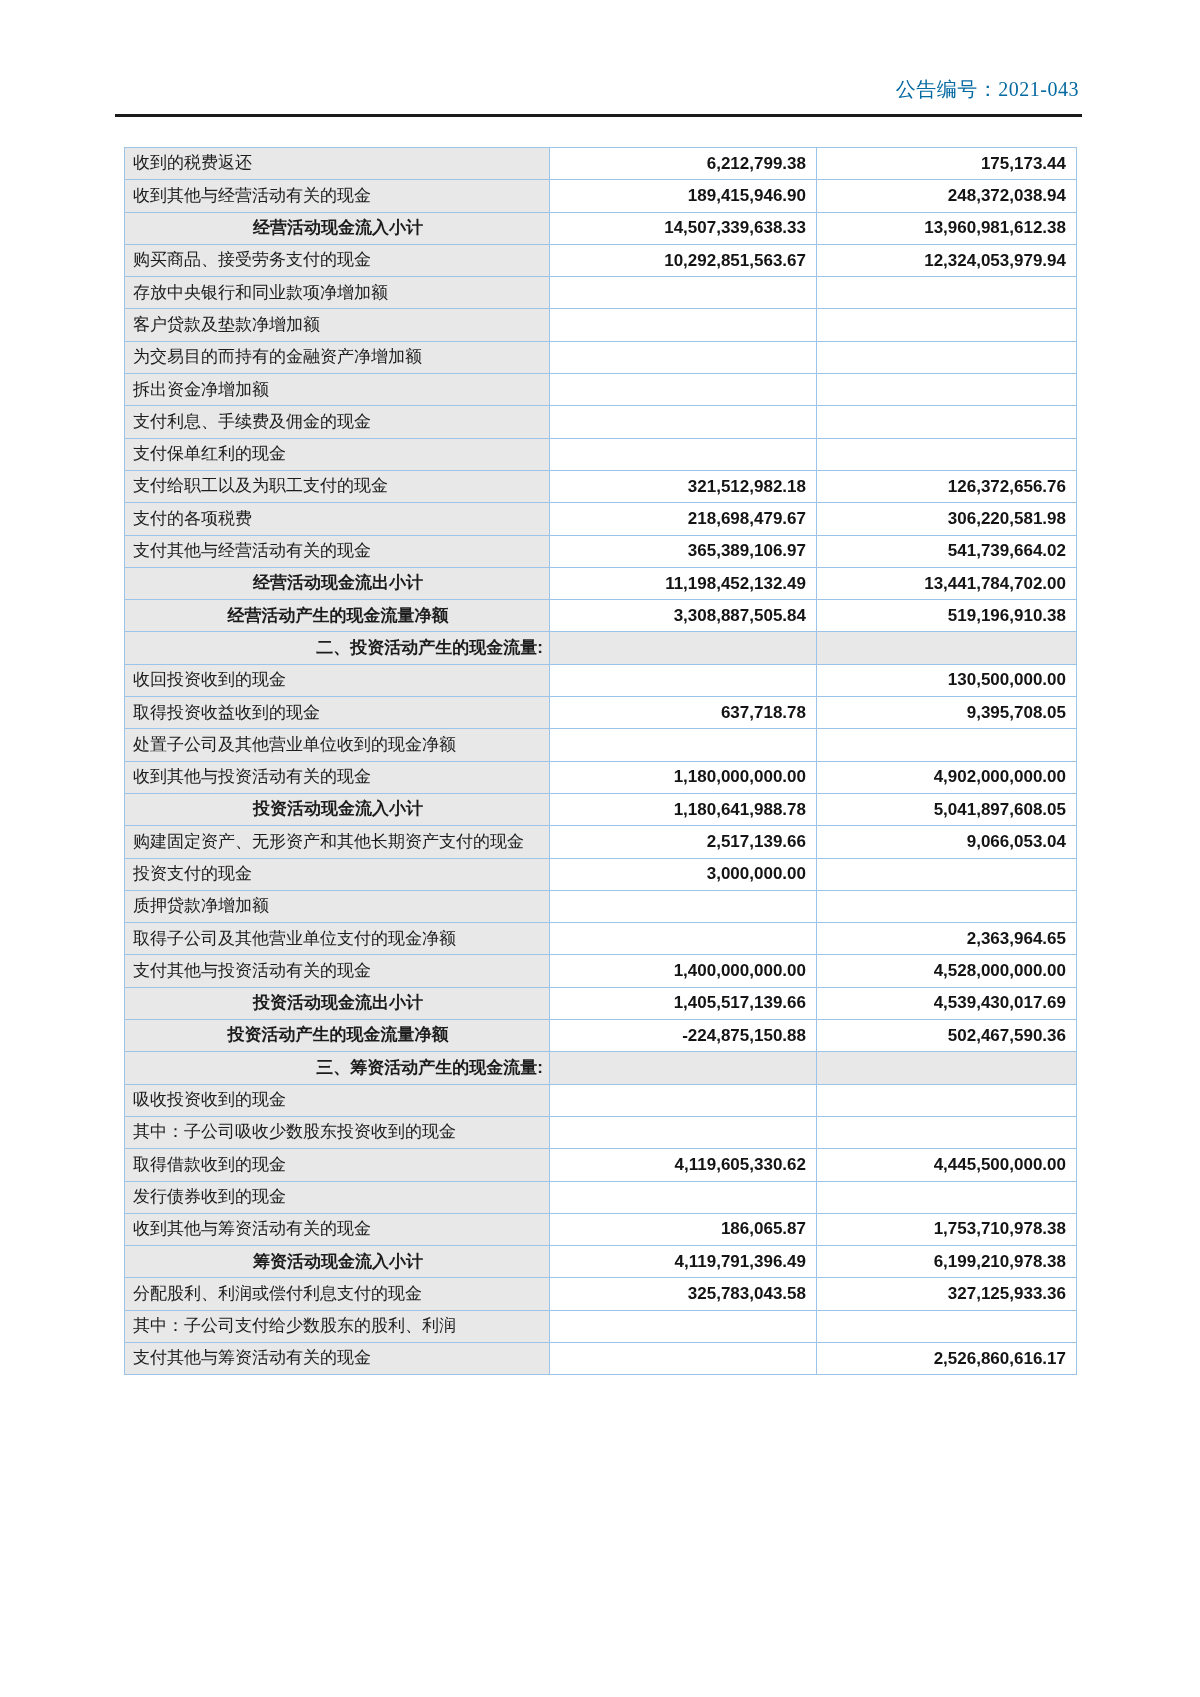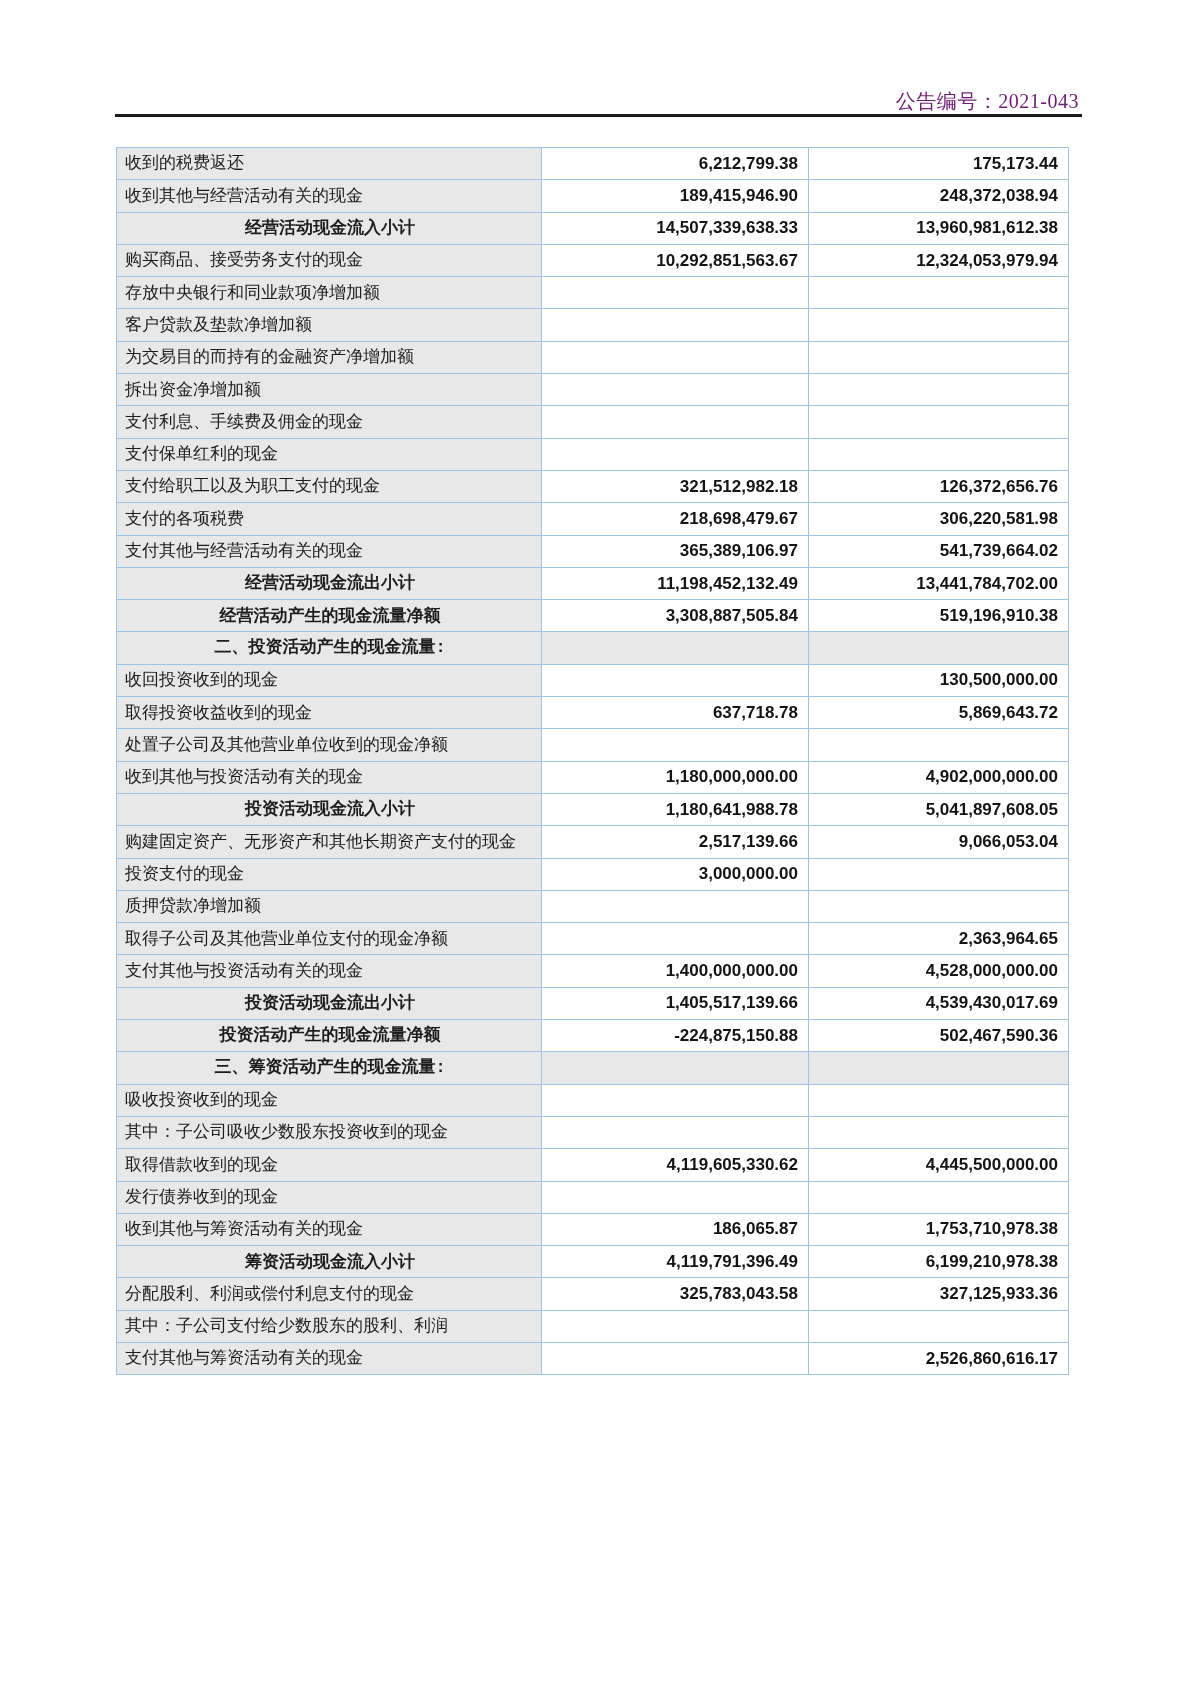--- a/index.html
+++ b/index.html
@@ -20,9 +20,8 @@
     right: 121px;
     font-size: 20px;
     letter-spacing: 0.5px;
-    color: #701a75;
+    color: #0369a1;
     font-family: "Liberation Serif", "DejaVu Serif", serif;
-    margin-top: 12px;
   }
   .top-rule {
     position: absolute;

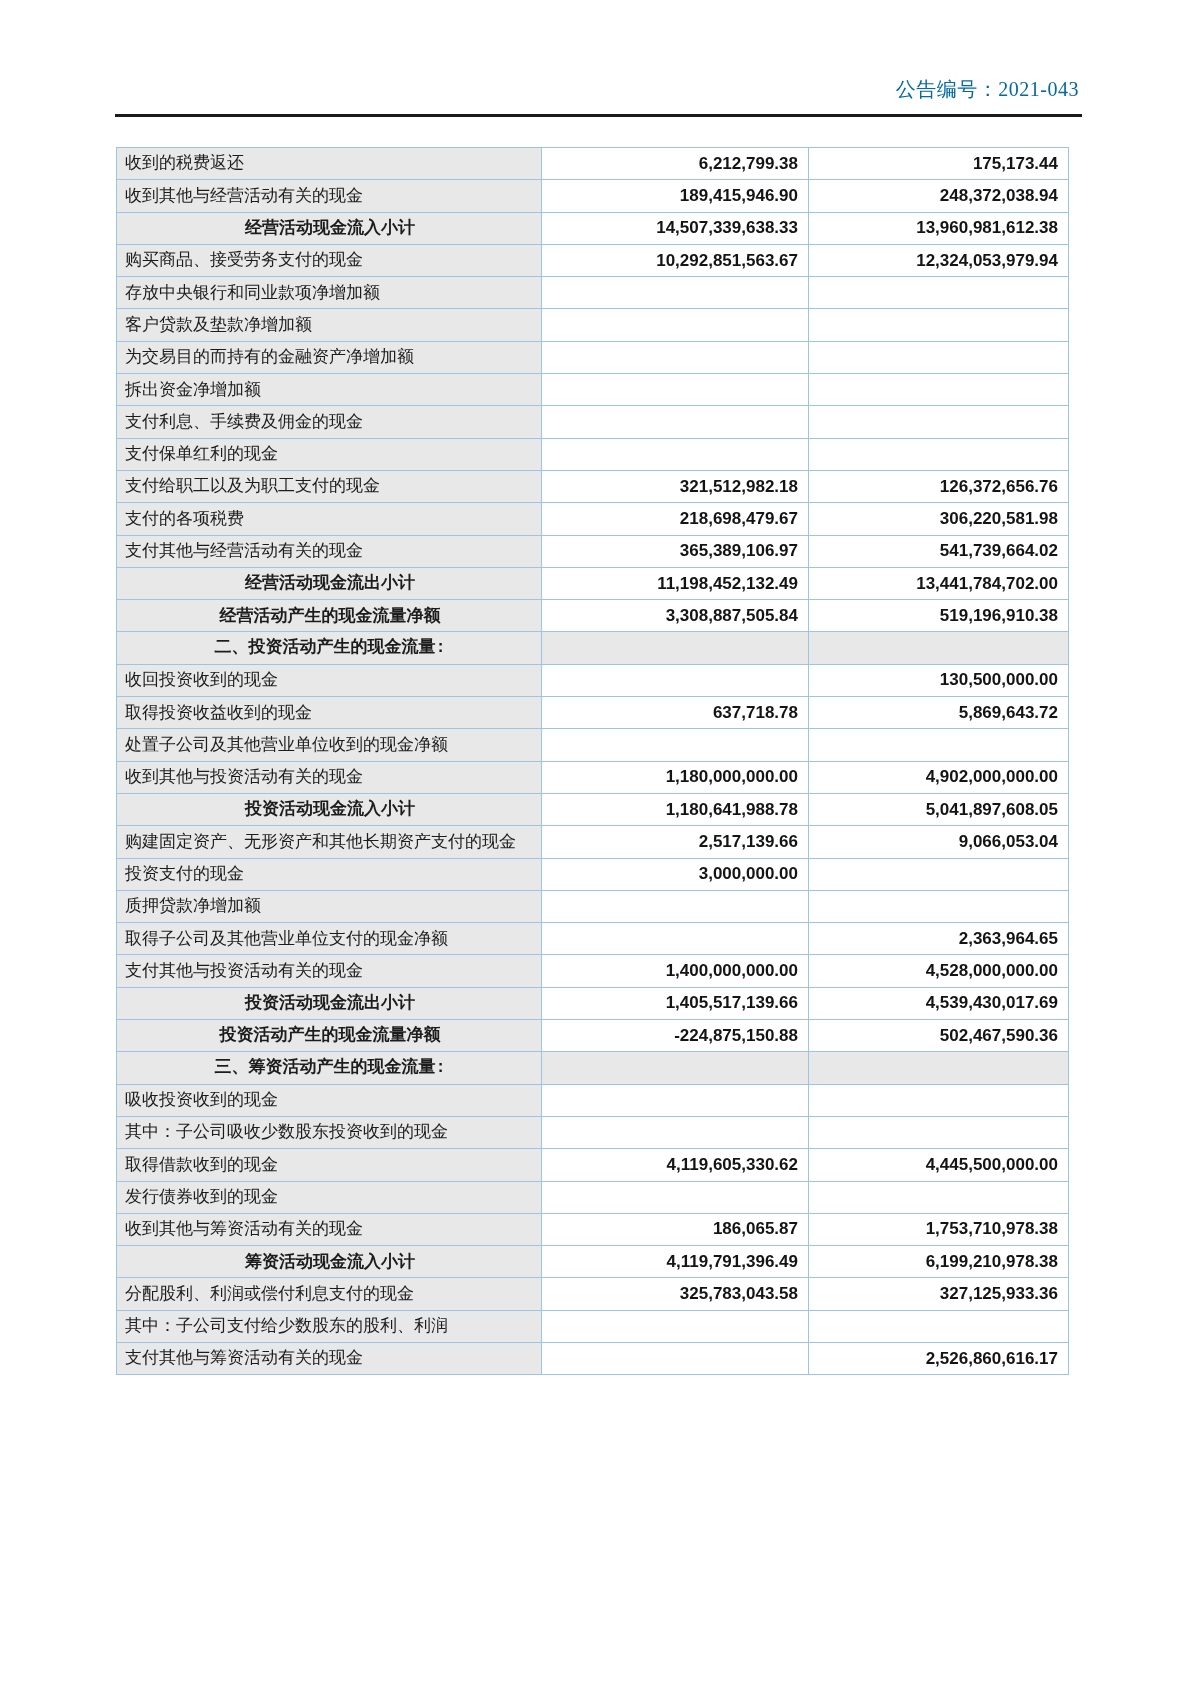--- a/index.html
+++ b/index.html
@@ -34,7 +34,7 @@
   table.cashflow {
     position: absolute;
     top: 147px;
-    left: 116px;
+    left: 124px;
     width: 952px;
     border-collapse: collapse;
     table-layout: fixed;

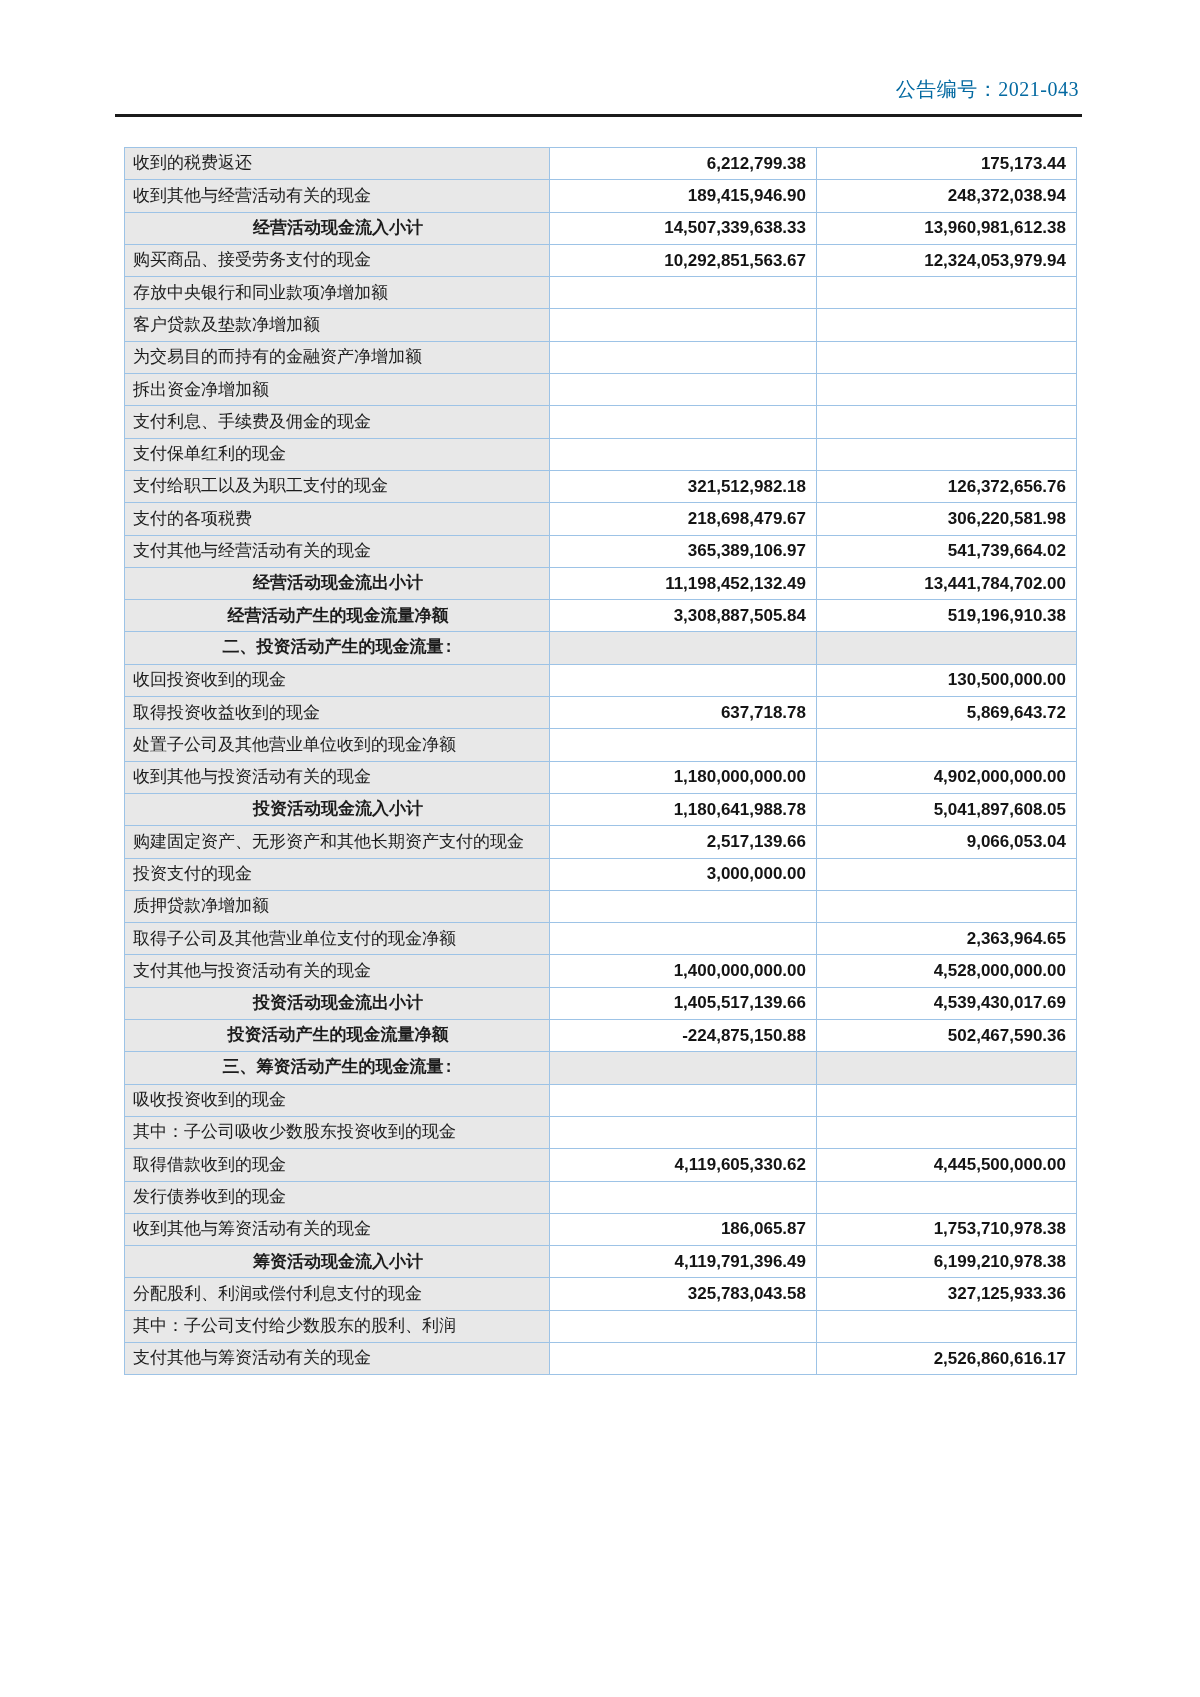--- a/index.html
+++ b/index.html
@@ -72,9 +72,9 @@
     font-size: 17px;
   }
   tr.row-section td.c-label {
-    font-family: Liberation Mono, monospace;
+    font-family: Liberation Sans, sans-serif;
     font-weight: 700;
-    text-align: center;
+    text-align: right;
     font-size: 17px;
   }
   tr.row-section td.c-val {

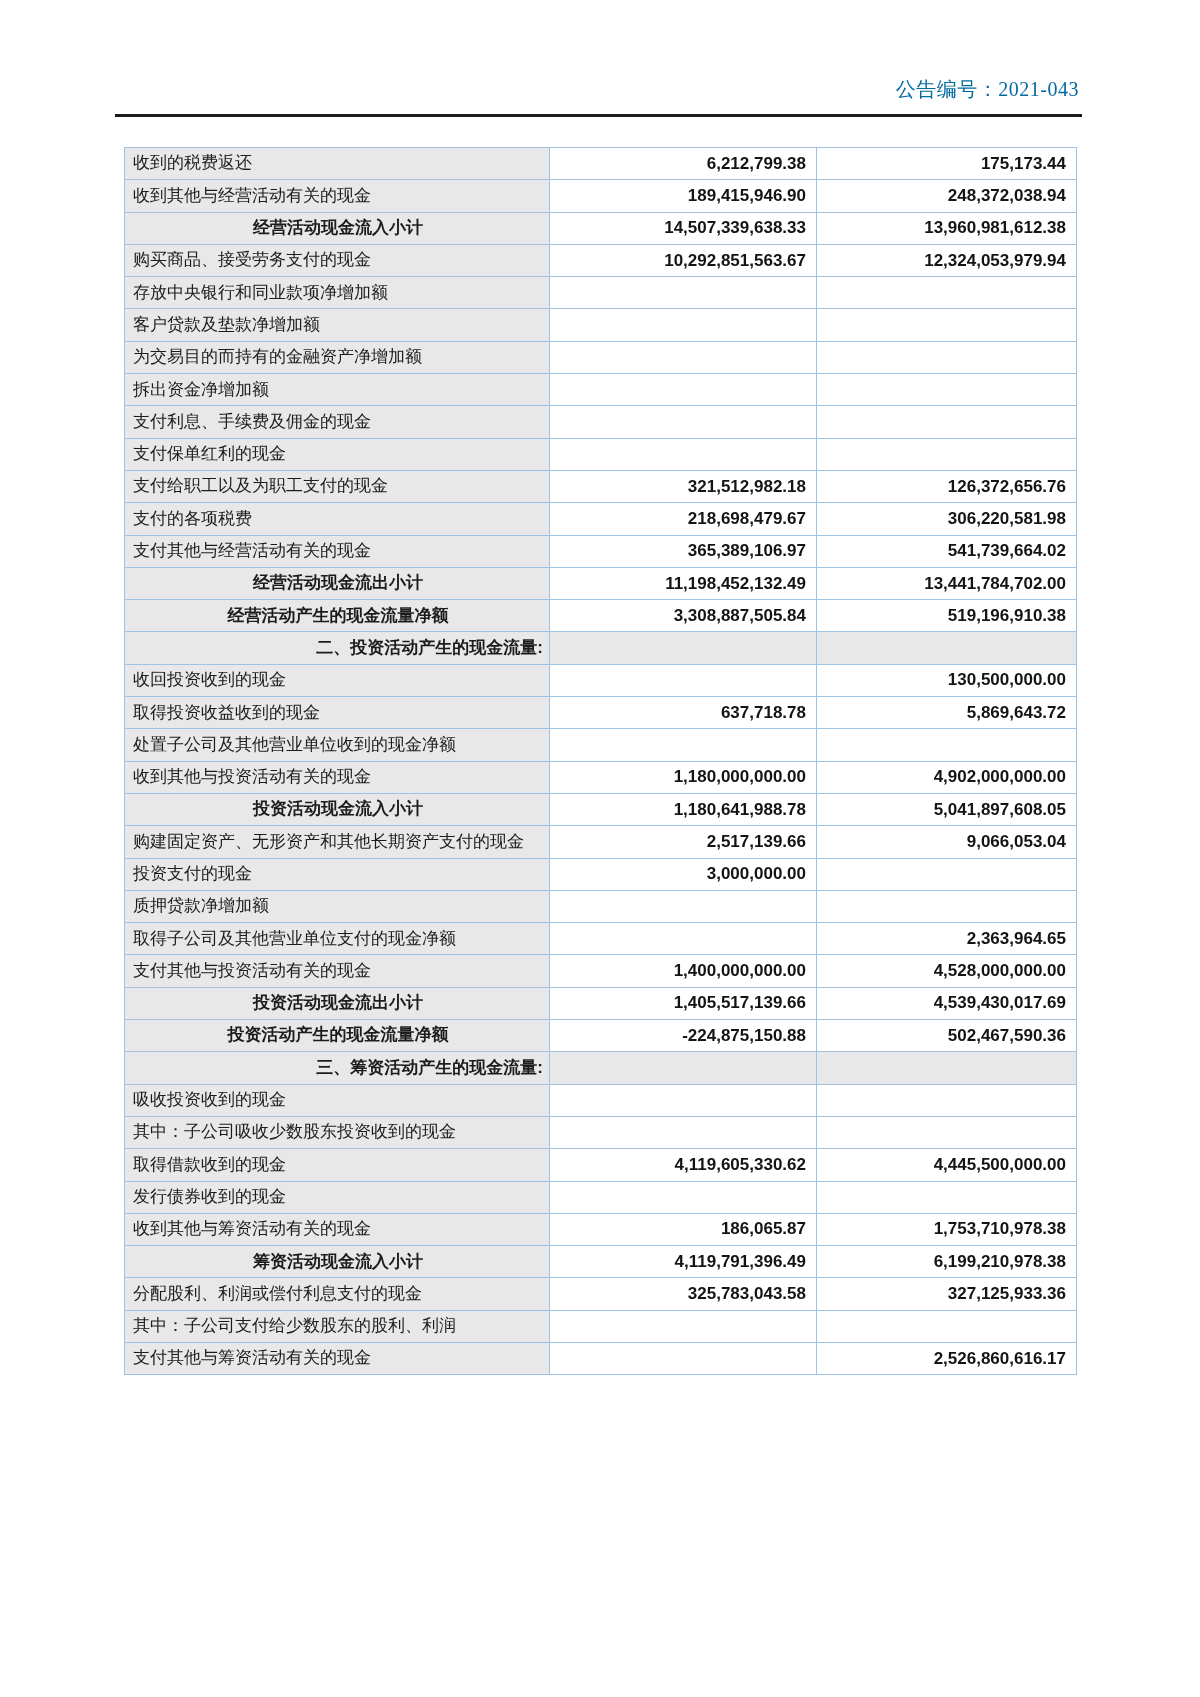--- a/index.html
+++ b/index.html
@@ -183,7 +183,7 @@
       <tr class="row-item">
         <td class="c-label">取得投资收益收到的现金</td>
         <td class="c-val">637,718.78</td>
-        <td class="c-val">5,869,643.72</td>
+        <td class="c-val">9,395,708.05</td>
       </tr>
       <tr class="row-item">
         <td class="c-label">处置子公司及其他营业单位收到的现金净额</td>

